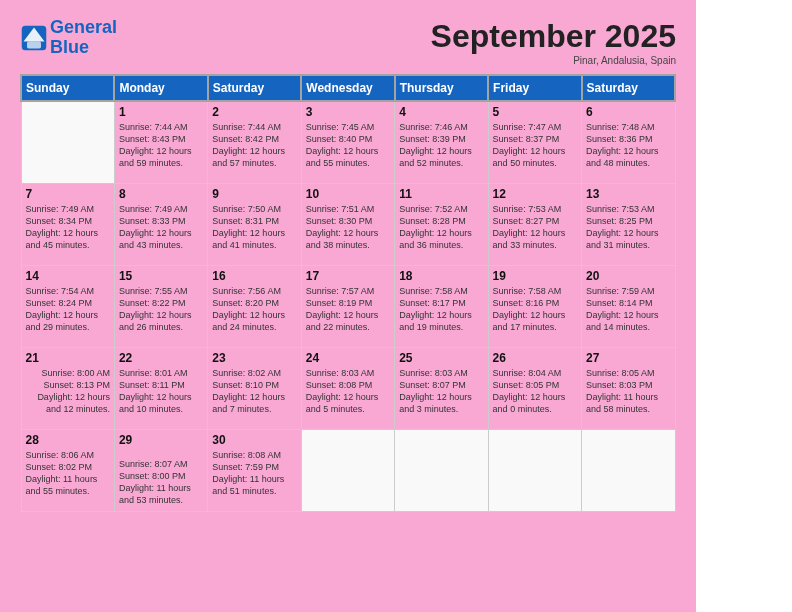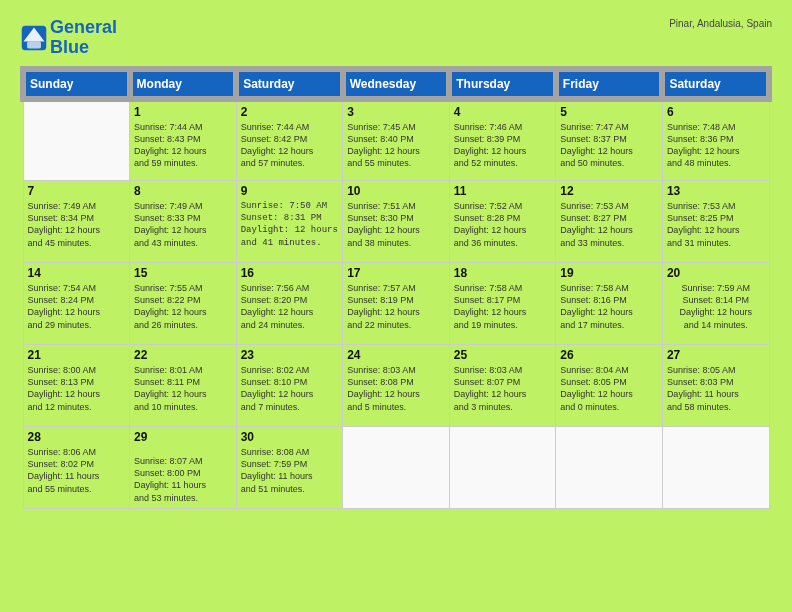--- a/index.html
+++ b/index.html
@@ -11,10 +11,10 @@
       overflow: hidden;
     }
     .page {
-      width: 792px;
+      width: 696px;
       height: 612px;
       padding: 18px 20px 10px 20px;
-      background: #bef264;
+      background: #f9a8d4;
     }
     .header {
       display: flex;

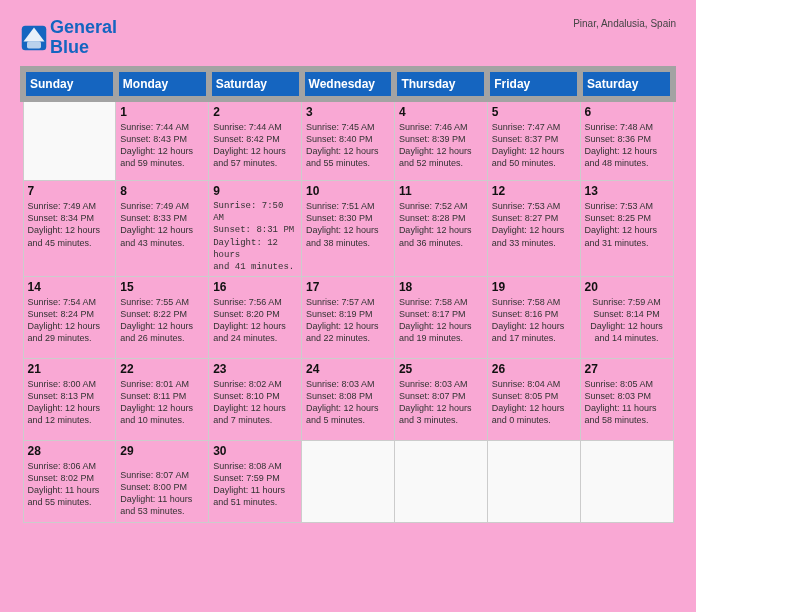--- a/index.html
+++ b/index.html
@@ -105,6 +105,7 @@
       </div>
     </div>
     <div class="title-block">
+      <div class="month-title">September 2025</div>
       <div class="subtitle">Pinar, Andalusia, Spain</div>
     </div>
   </div>

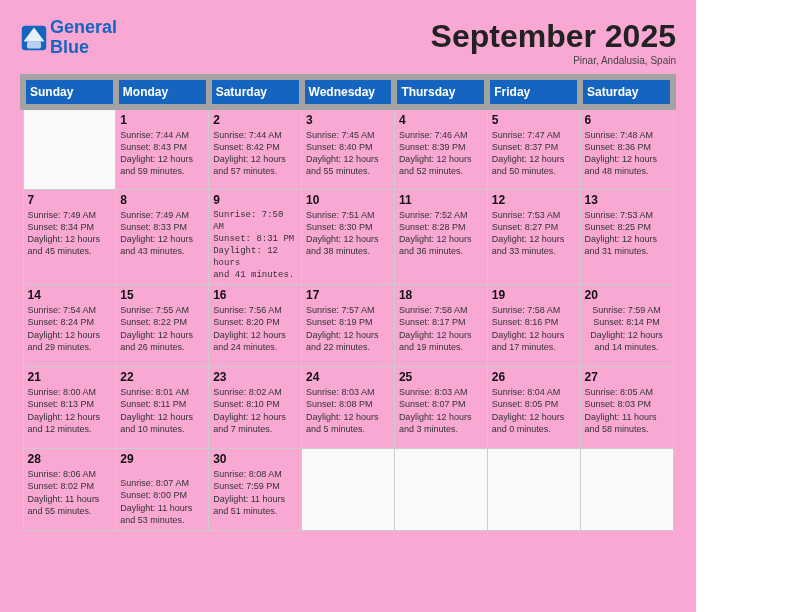--- a/index.html
+++ b/index.html
@@ -64,7 +64,7 @@
       font-weight: bold;
       padding: 5px 4px;
       text-align: left;
-      border: 6px solid #a3a3a3;
+      border: 2px solid #a3a3a3;
     }
     .calendar td {
       border: 1px solid #ccc;

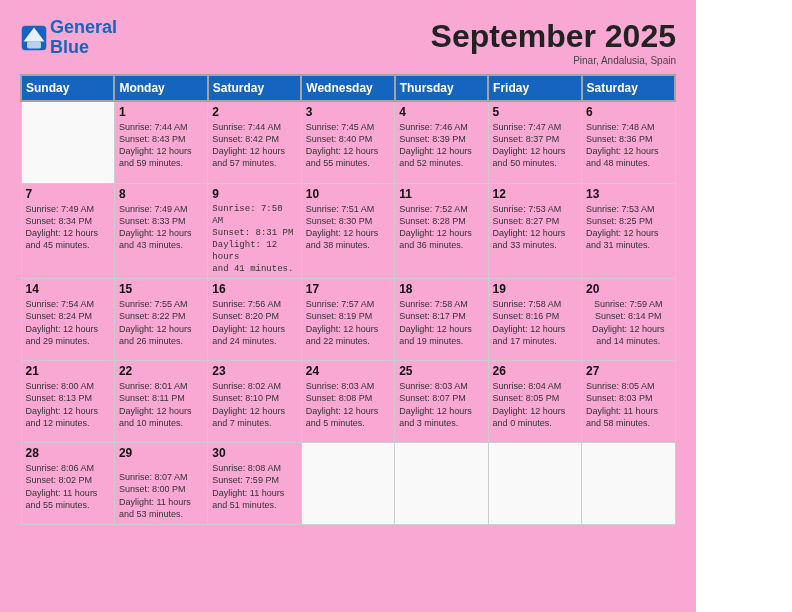--- a/index.html
+++ b/index.html
@@ -185,7 +185,7 @@
           </td>
           <td>
             <span class="day-num">9</span>
-            <div class="cell-info" style="white-space: pre-line; font-family: Liberation Mono, monospace;">Sunrise: 7:50 AM
+            <div class="cell-info" style="white-space: pre-line;">Sunrise: 7:50 AM
 Sunset: 8:31 PM
 Daylight: 12 hours
 and 41 minutes.</div>

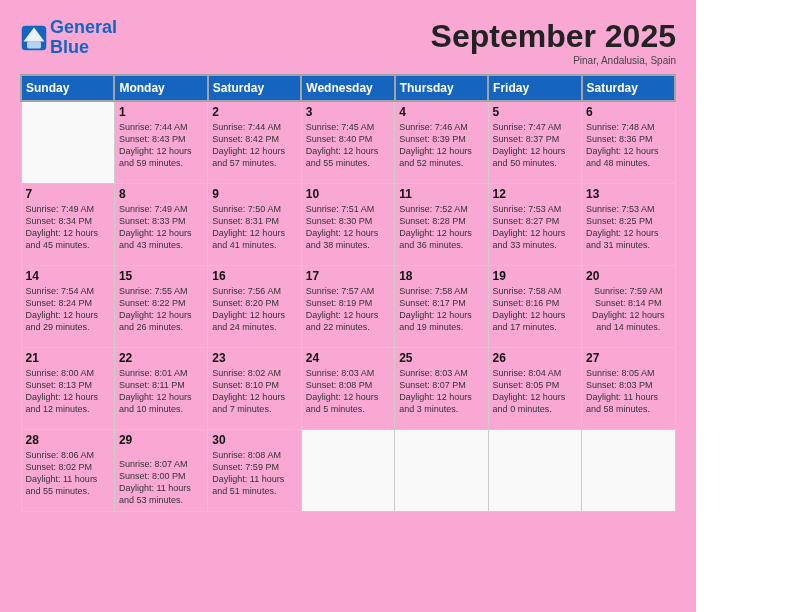--- a/index.html
+++ b/index.html
@@ -264,7 +264,7 @@
           </td>
           <td>
             <span class="day-num">20</span>
-            <div class="cell-info" style="white-space: pre-line; text-align: center;">Sunrise: 7:59 AM
+            <div class="cell-info" style="white-space: pre-line;">Sunrise: 7:59 AM
 Sunset: 8:14 PM
 Daylight: 12 hours
 and 14 minutes.</div>

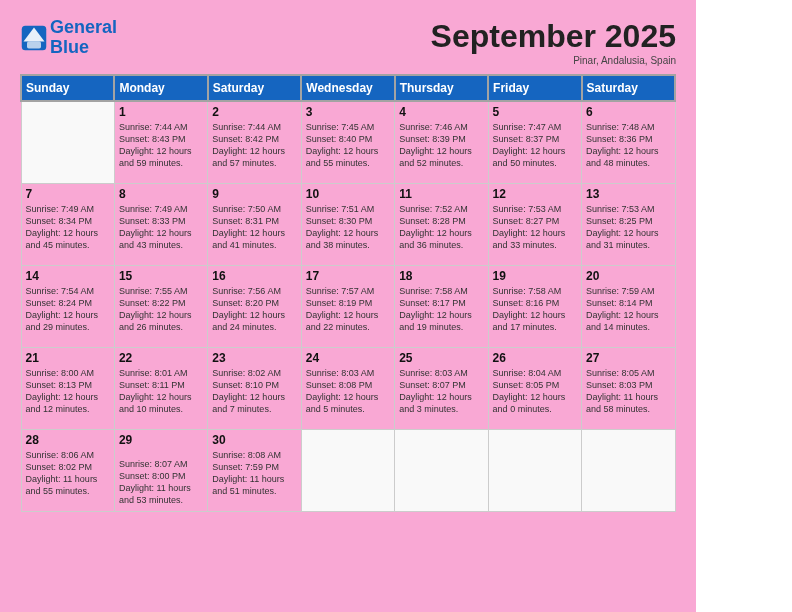--- a/index.html
+++ b/index.html
@@ -273,7 +273,7 @@
         <tr>
           <td>
             <span class="day-num">21</span>
-            <div class="cell-info" style="white-space: pre-line;">Sunrise: 8:00 AM
+            <div class="cell-info" style="white-space: pre-line; text-align: right;">Sunrise: 8:00 AM
 Sunset: 8:13 PM
 Daylight: 12 hours
 and 12 minutes.</div>

